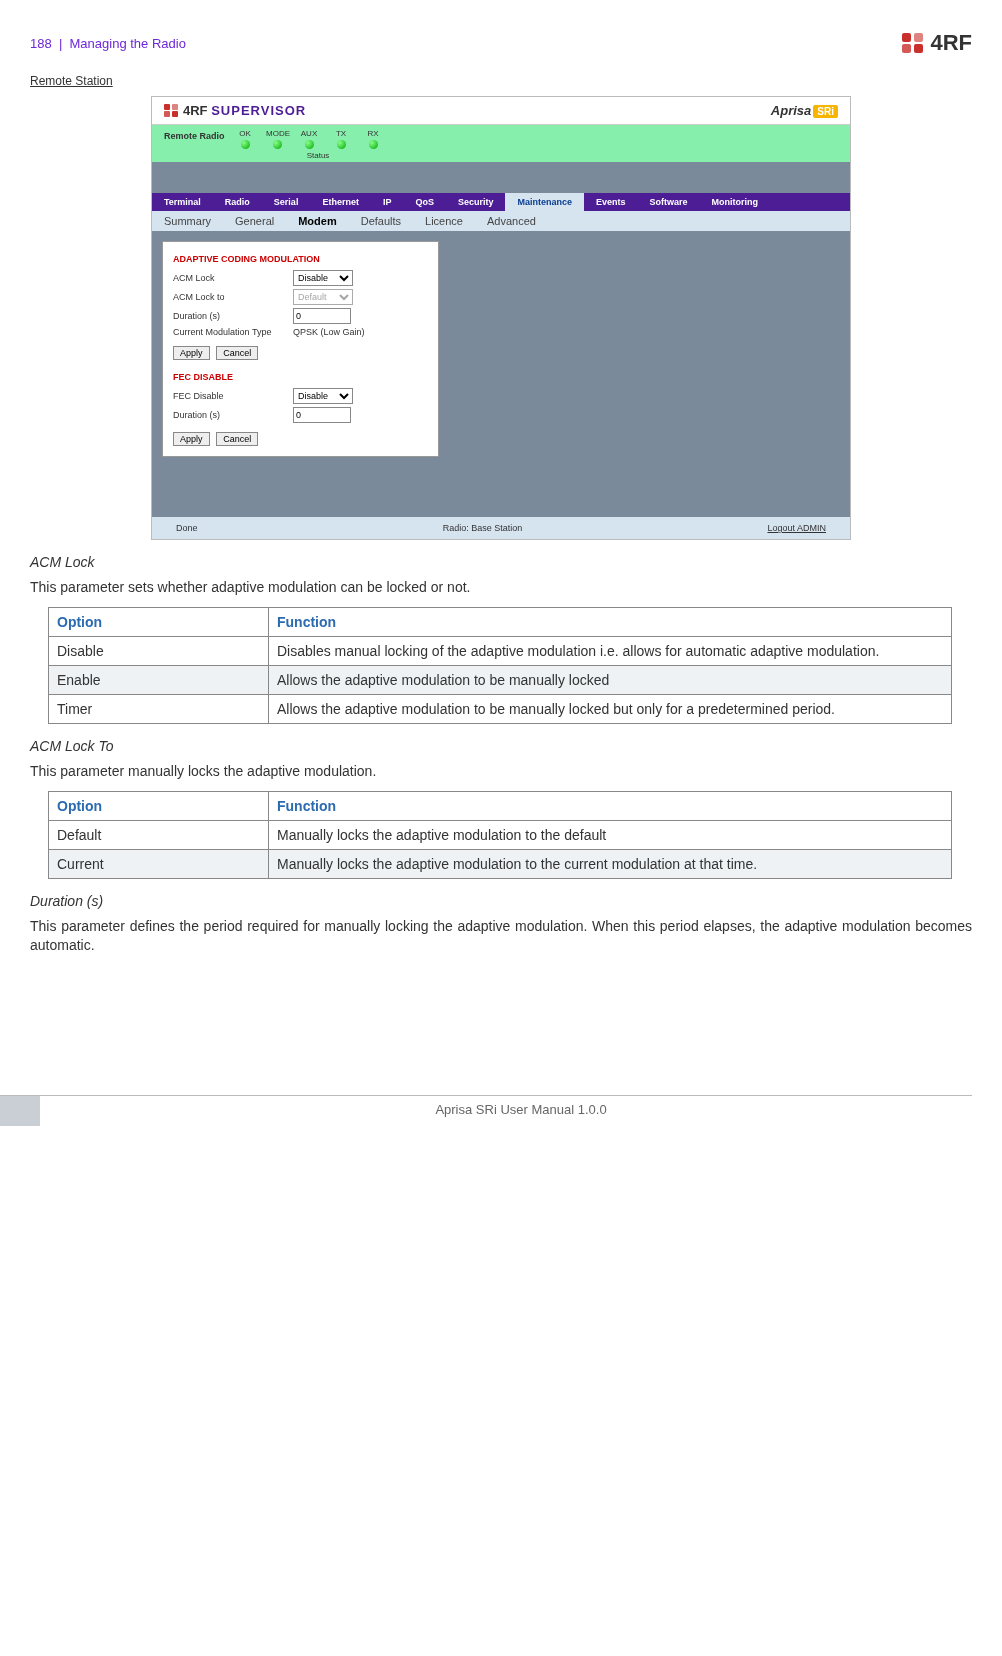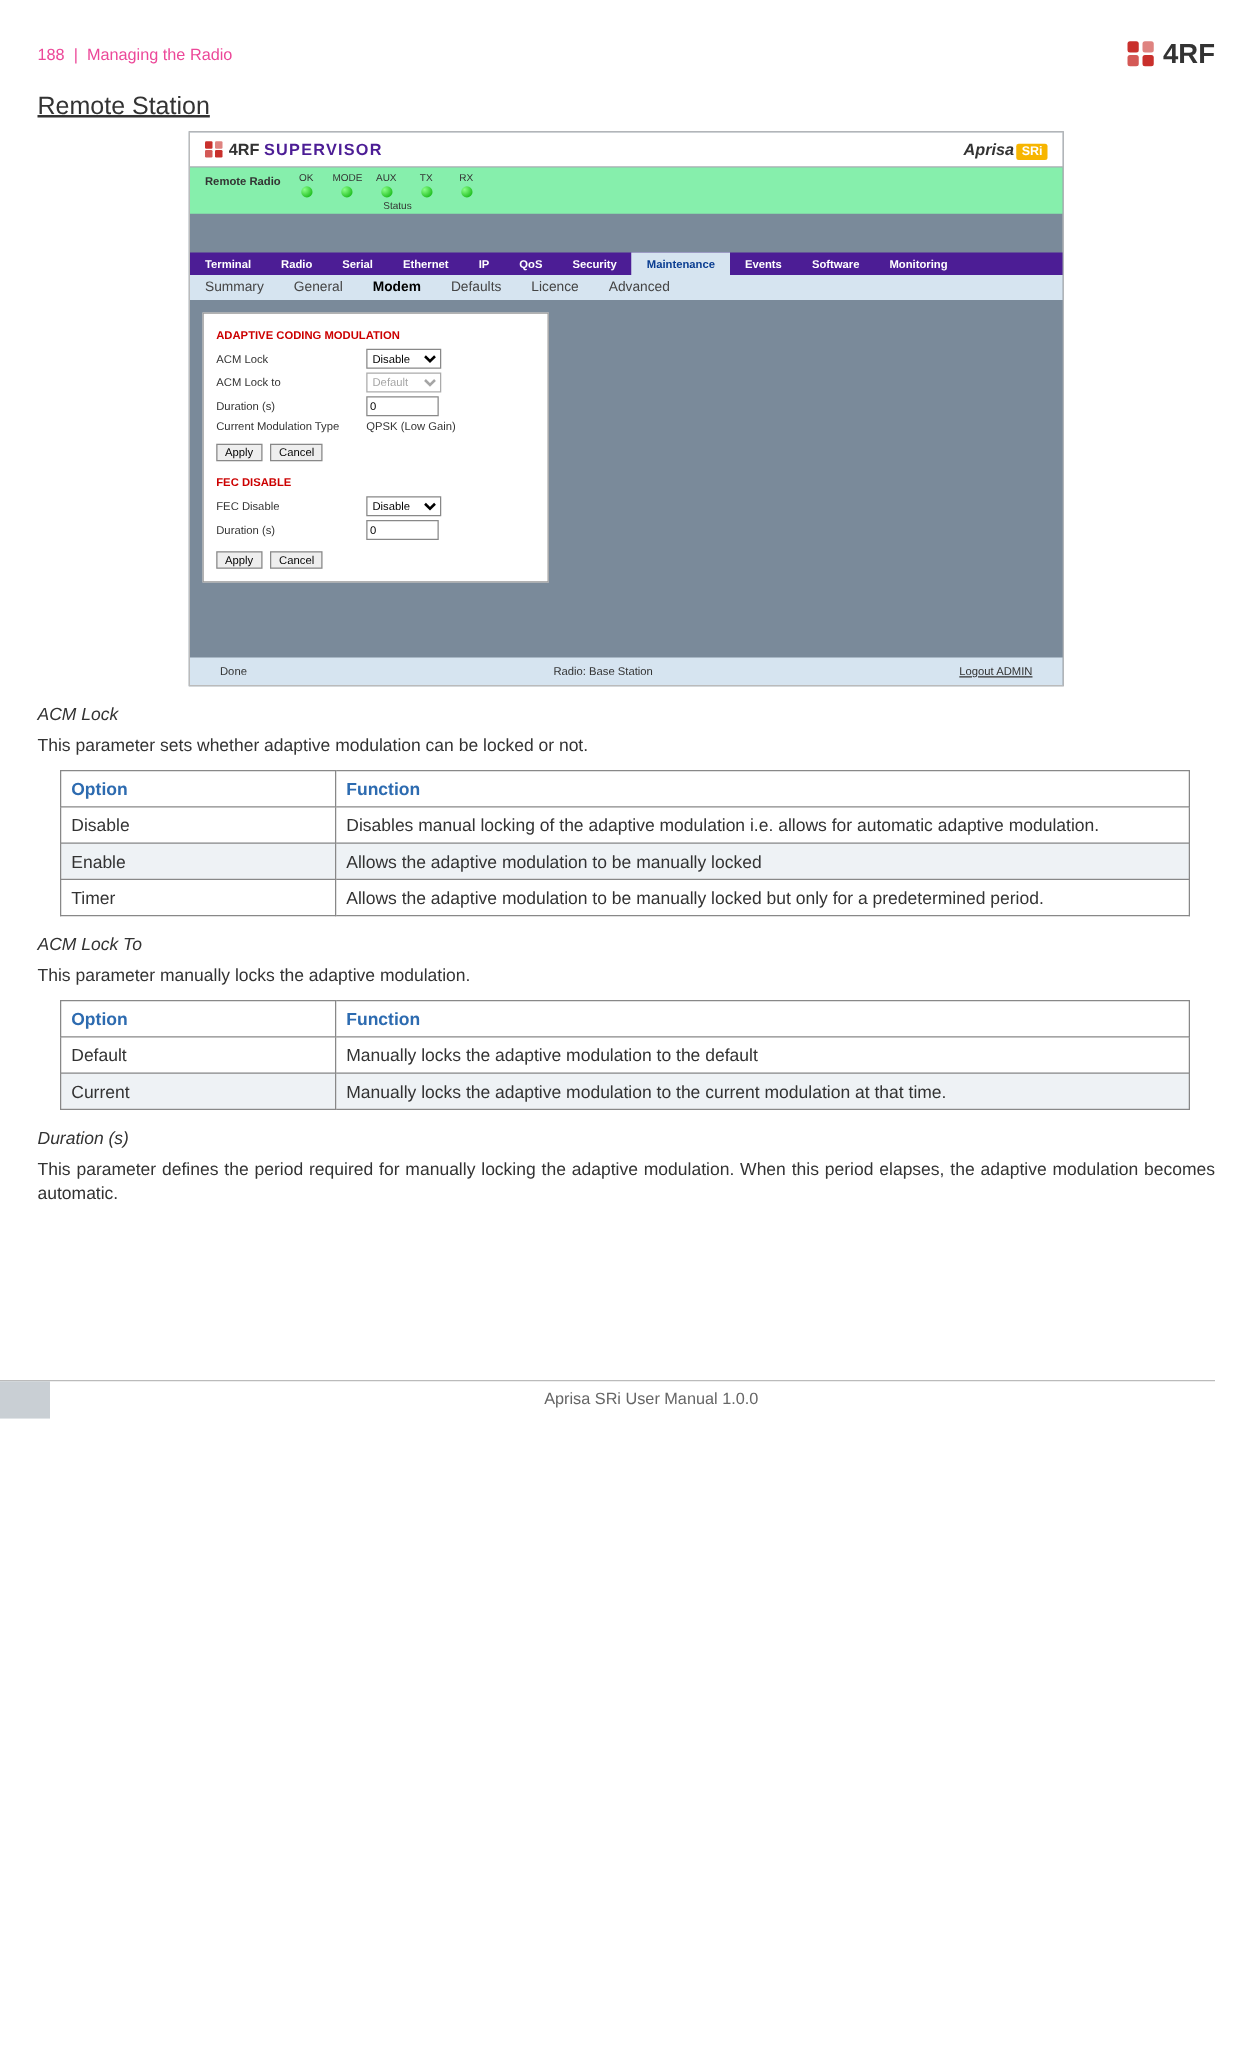--- a/index.html
+++ b/index.html
@@ -6,7 +6,7 @@
   body { margin: 0; font-family: Verdana, Geneva, sans-serif; font-size: 14px; color: #333; width: 1002px; }
   .page { padding: 30px 30px 0 0; }
   .header-row { display: flex; justify-content: space-between; align-items: center; padding: 0 0 0 30px; }
-  .header-left { font-size: 13px; color: #ec4899; }
+  .header-left { font-size: 13px; color: #6d28d9; }
   .logo-4rf { display: flex; align-items: center; font-size: 22px; font-weight: bold; color: #333; }
   .logo-dots { display: grid; grid-template-columns: repeat(2, 10px); grid-gap: 2px; margin-right: 6px; }
   .dot { width: 9px; height: 9px; border-radius: 2px; }

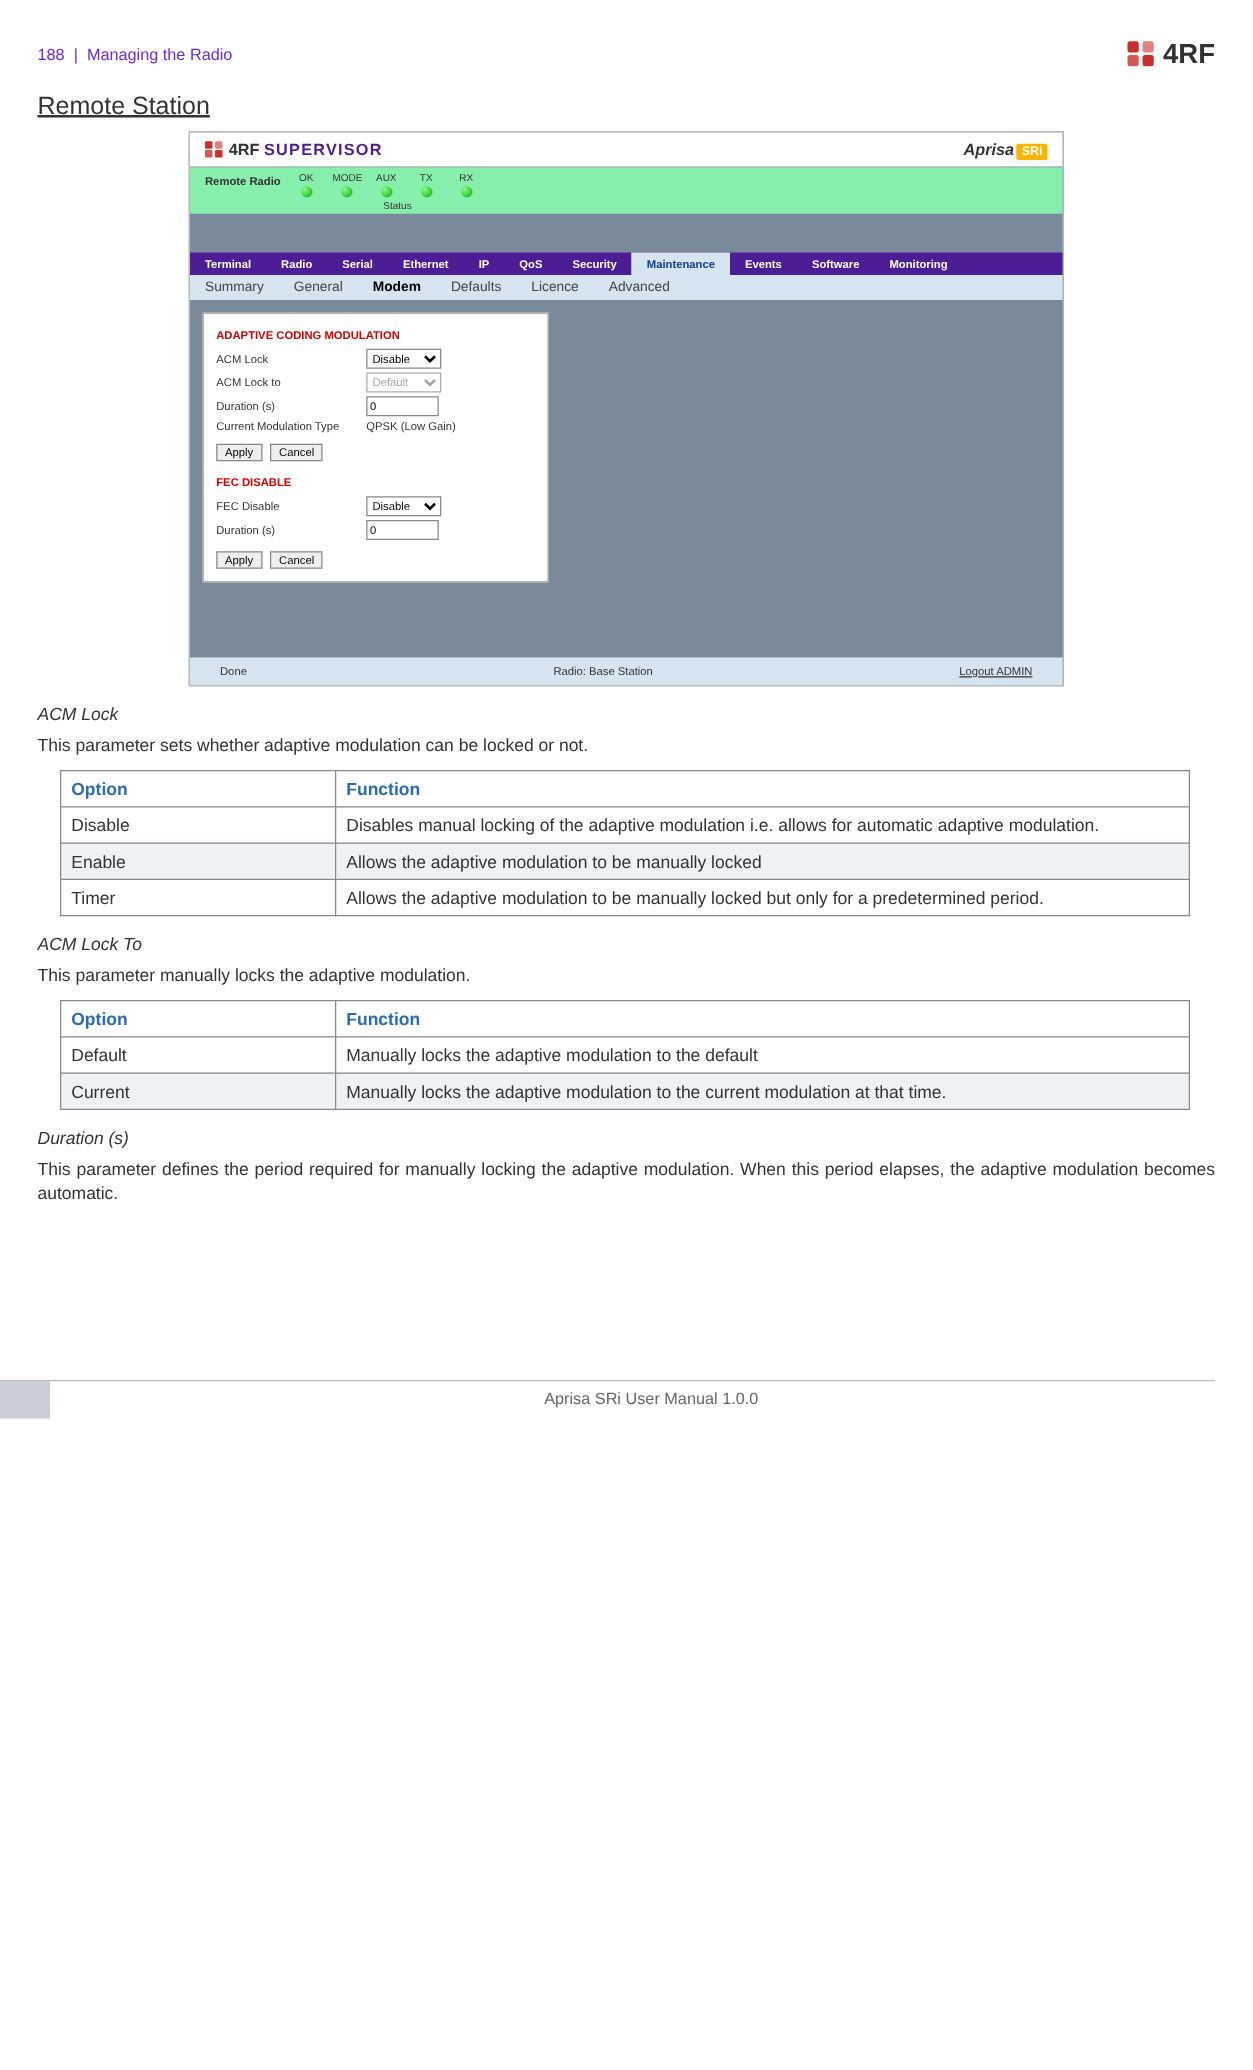--- a/index.html
+++ b/index.html
@@ -15,7 +15,7 @@
   .d3 { background: #c9302c; opacity: 0.8; }
   .d4 { background: #c9302c; }
   .content { padding: 0 0 0 30px; }
-  .h-underline { font-size: 20px; color: #333; text-decoration: underline; margin: 18px 0 8px 0; }
+  .h-underline { font-size: 12px; color: #333; text-decoration: underline; margin: 18px 0 8px 0; }
 
   
   .shot-wrap { display: flex; justify-content: center; }

